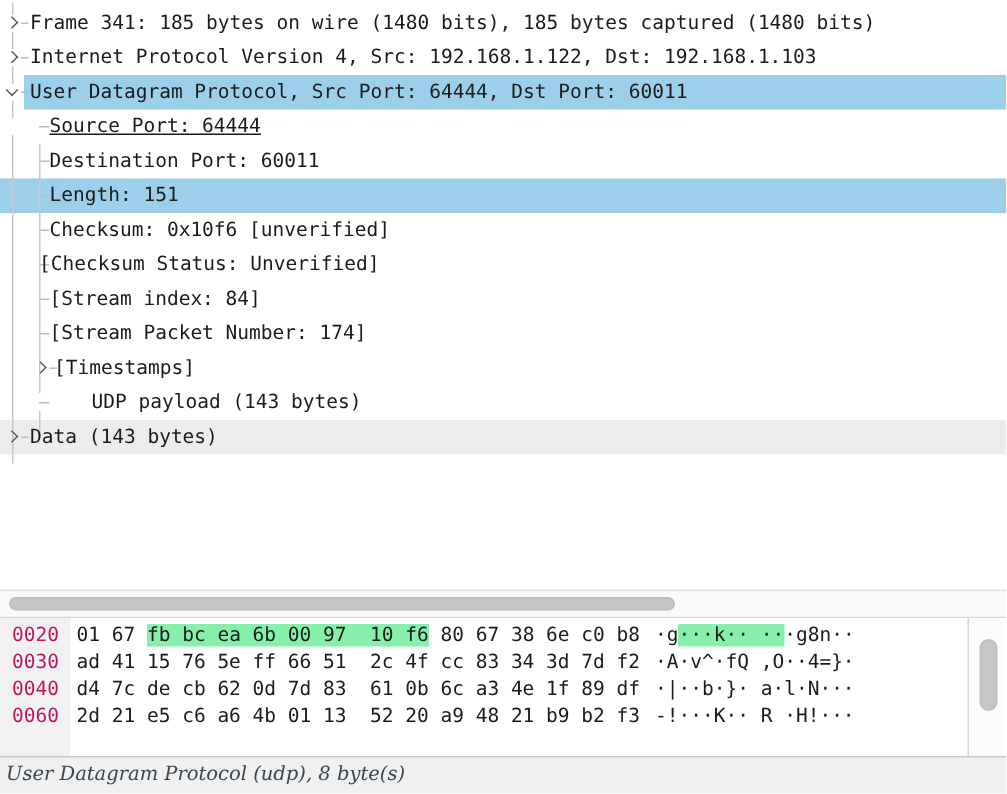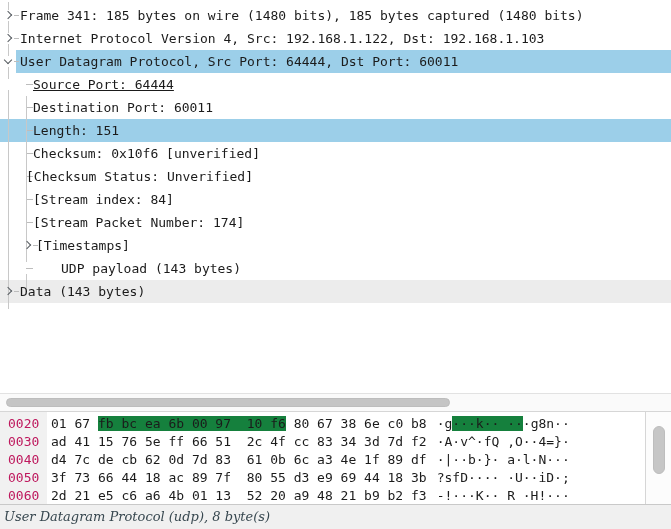--- a/index.html
+++ b/index.html
@@ -70,7 +70,7 @@
   }
   .hx-off { display: inline-block; width: 43px; color: #be185d; }
   .hx-ascii { margin-left: 10px; }
-  .hl { background: #15803d; }
+  .hl { background: #86efac; }
   .vscroll { width: 25px; position: relative; background: #fcfcfc; }
   .vscroll .thumb {
     position: absolute; left: 7px; top: 14px;

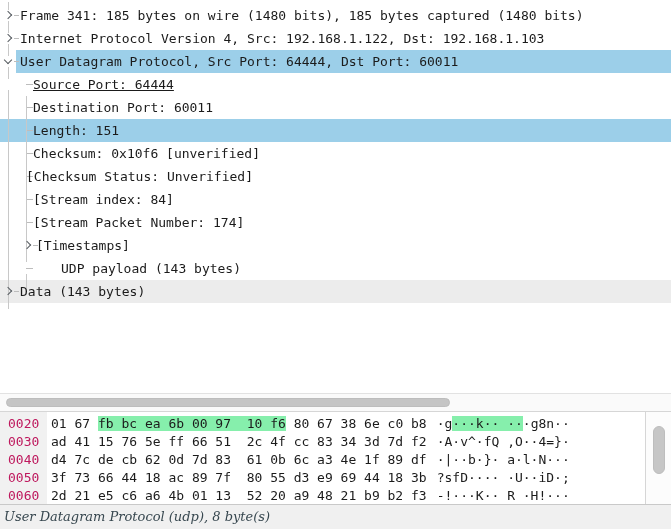--- a/index.html
+++ b/index.html
@@ -172,7 +172,6 @@
     <div class="hx-row"><span class="hx-off">0020</span><span><span>01 67 </span><span class="hl">fb bc ea 6b 00 97  10 f6</span><span> 80 67 38 6e c0 b8</span></span><span class="hx-ascii"><span>·g</span><span class="hl">···k·· ··</span><span>·g8n··</span></span></div>
         <div class="hx-row"><span class="hx-off">0030</span><span><span>ad 41 15 76 5e ff 66 51  2c 4f cc 83 34 3d 7d f2</span></span><span class="hx-ascii"><span>·A·v^·fQ ,O··4=}·</span></span></div>
         <div class="hx-row"><span class="hx-off">0040</span><span><span>d4 7c de cb 62 0d 7d 83  61 0b 6c a3 4e 1f 89 df</span></span><span class="hx-ascii"><span>·|··b·}· a·l·N···</span></span></div>
-        <div class="hx-row"><span class="hx-off">0050</span><span><span>3f 73 66 44 18 ac 89 7f  80 55 d3 e9 69 44 18 3b</span></span><span class="hx-ascii"><span>?sfD···· ·U··iD·;</span></span></div>
         <div class="hx-row"><span class="hx-off">0060</span><span><span>2d 21 e5 c6 a6 4b 01 13  52 20 a9 48 21 b9 b2 f3</span></span><span class="hx-ascii"><span>-!···K·· R ·H!···</span></span></div>
       </div>
     <div class="vscroll">

